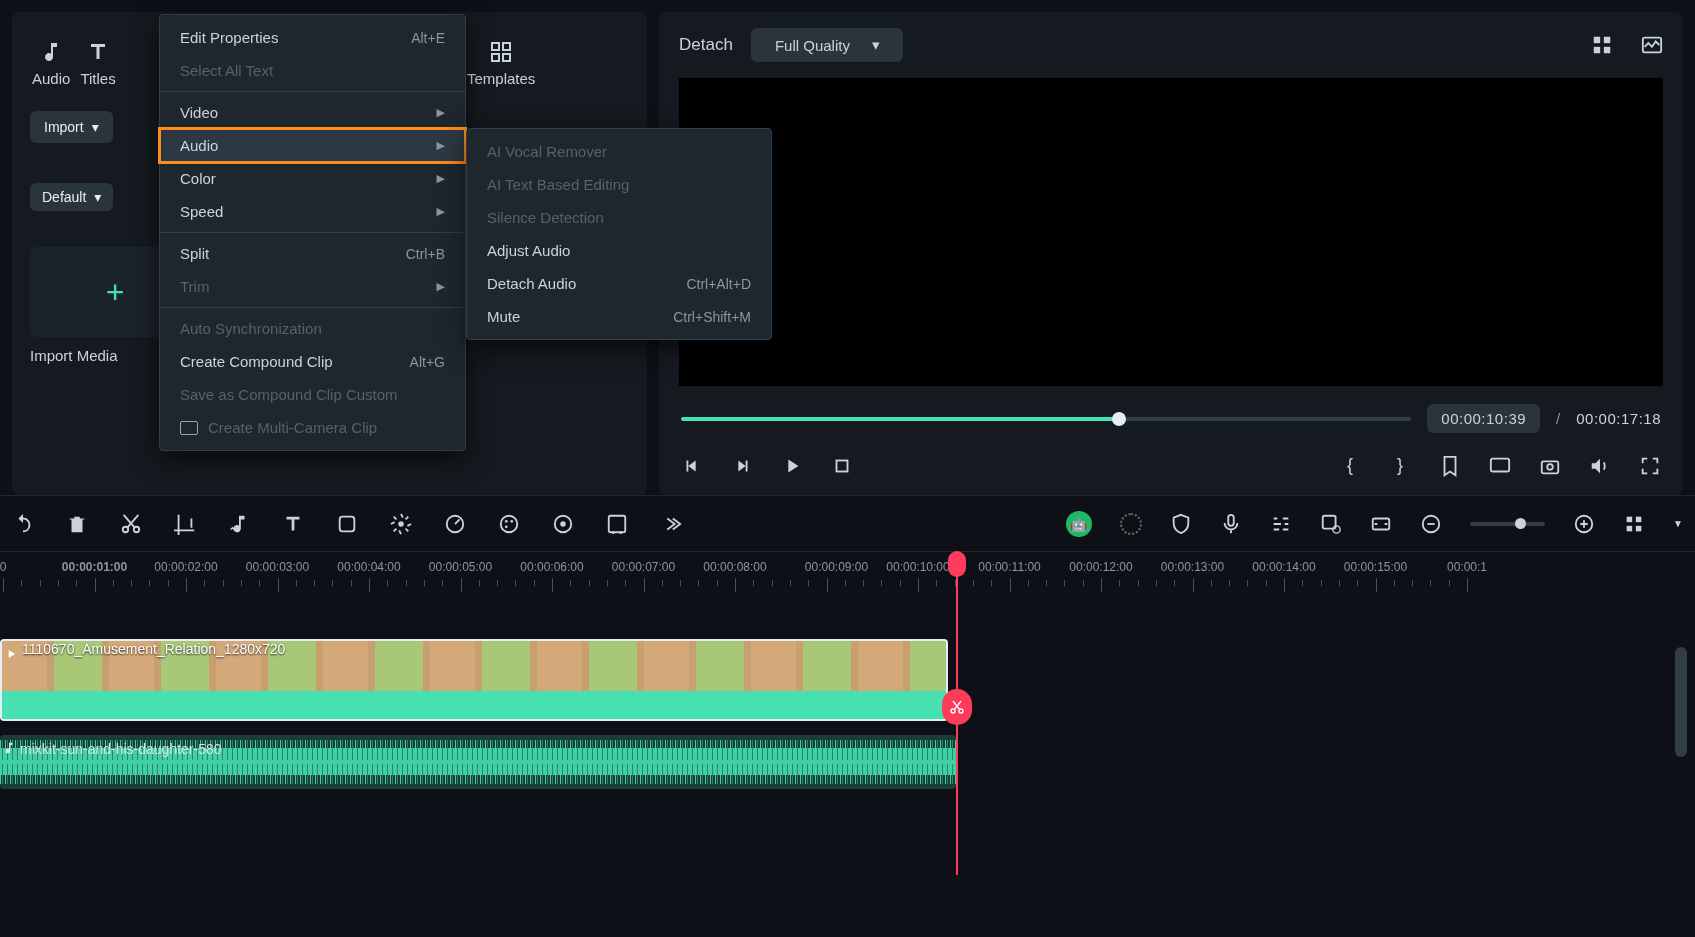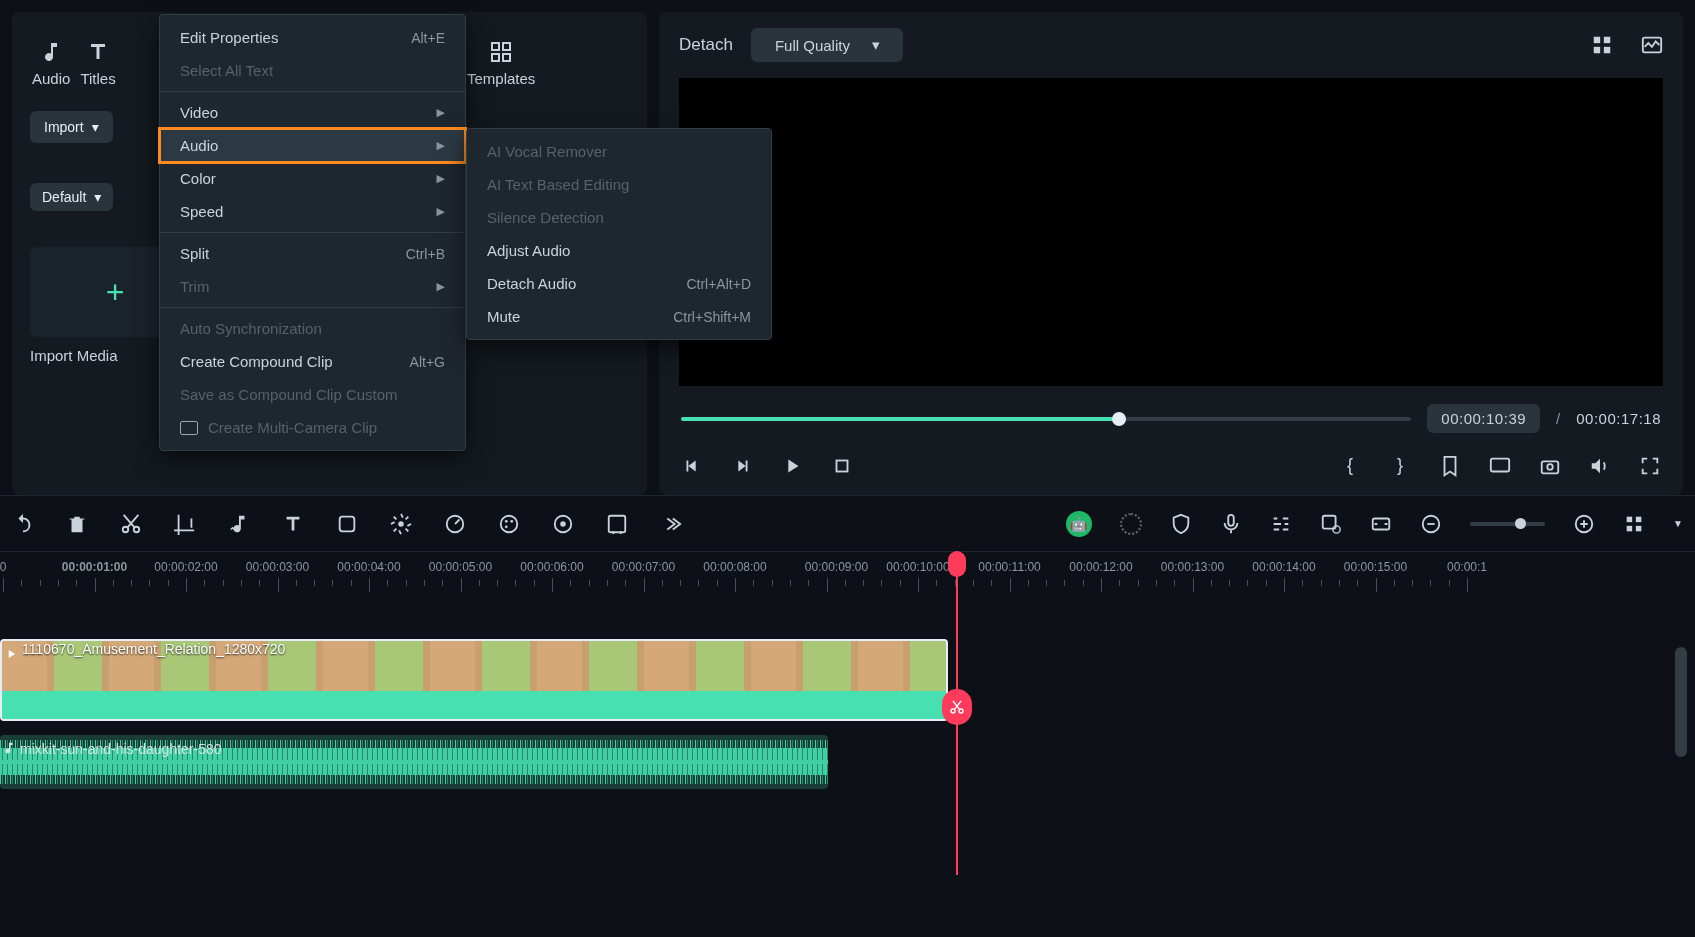--- a/index.html
+++ b/index.html
@@ -75,7 +75,7 @@
 .video-clip-label { position: absolute; top: 0; left: 20px; font-size: 14px; color: #fff; text-shadow: 0 1px 2px rgba(0,0,0,.8); z-index:2;}
 .clip-type-icon { position: absolute; top: 6px; left: 2px; width: 14px; height: 14px; color: #fff; z-index:2;}
 
-.audio-track { position: absolute; top: 140px; left: 0; width: 828px; height: 54px; background: #1a3d35; border-radius: 4px; overflow: hidden; }
+.audio-track { position: absolute; top: 140px; left: 0; width: 956px; height: 54px; background: #1a3d35; border-radius: 4px; overflow: hidden; }
 .audio-wave { position:absolute; inset:0; background: linear-gradient(180deg, transparent 0%, transparent 25%, #46e0b1 25%, #46e0b1 75%, transparent 75%); opacity:.9; }
 .audio-wave::before, .audio-wave::after { content:''; position:absolute; left:0; right:0; background: repeating-linear-gradient(90deg, #46e0b1 0, #46e0b1 1px, transparent 1px, transparent 2px, #2a8f6f 2px, #2a8f6f 3px, transparent 3px, transparent 5px); }
 .audio-wave::before { top:5px; height:20px; }

